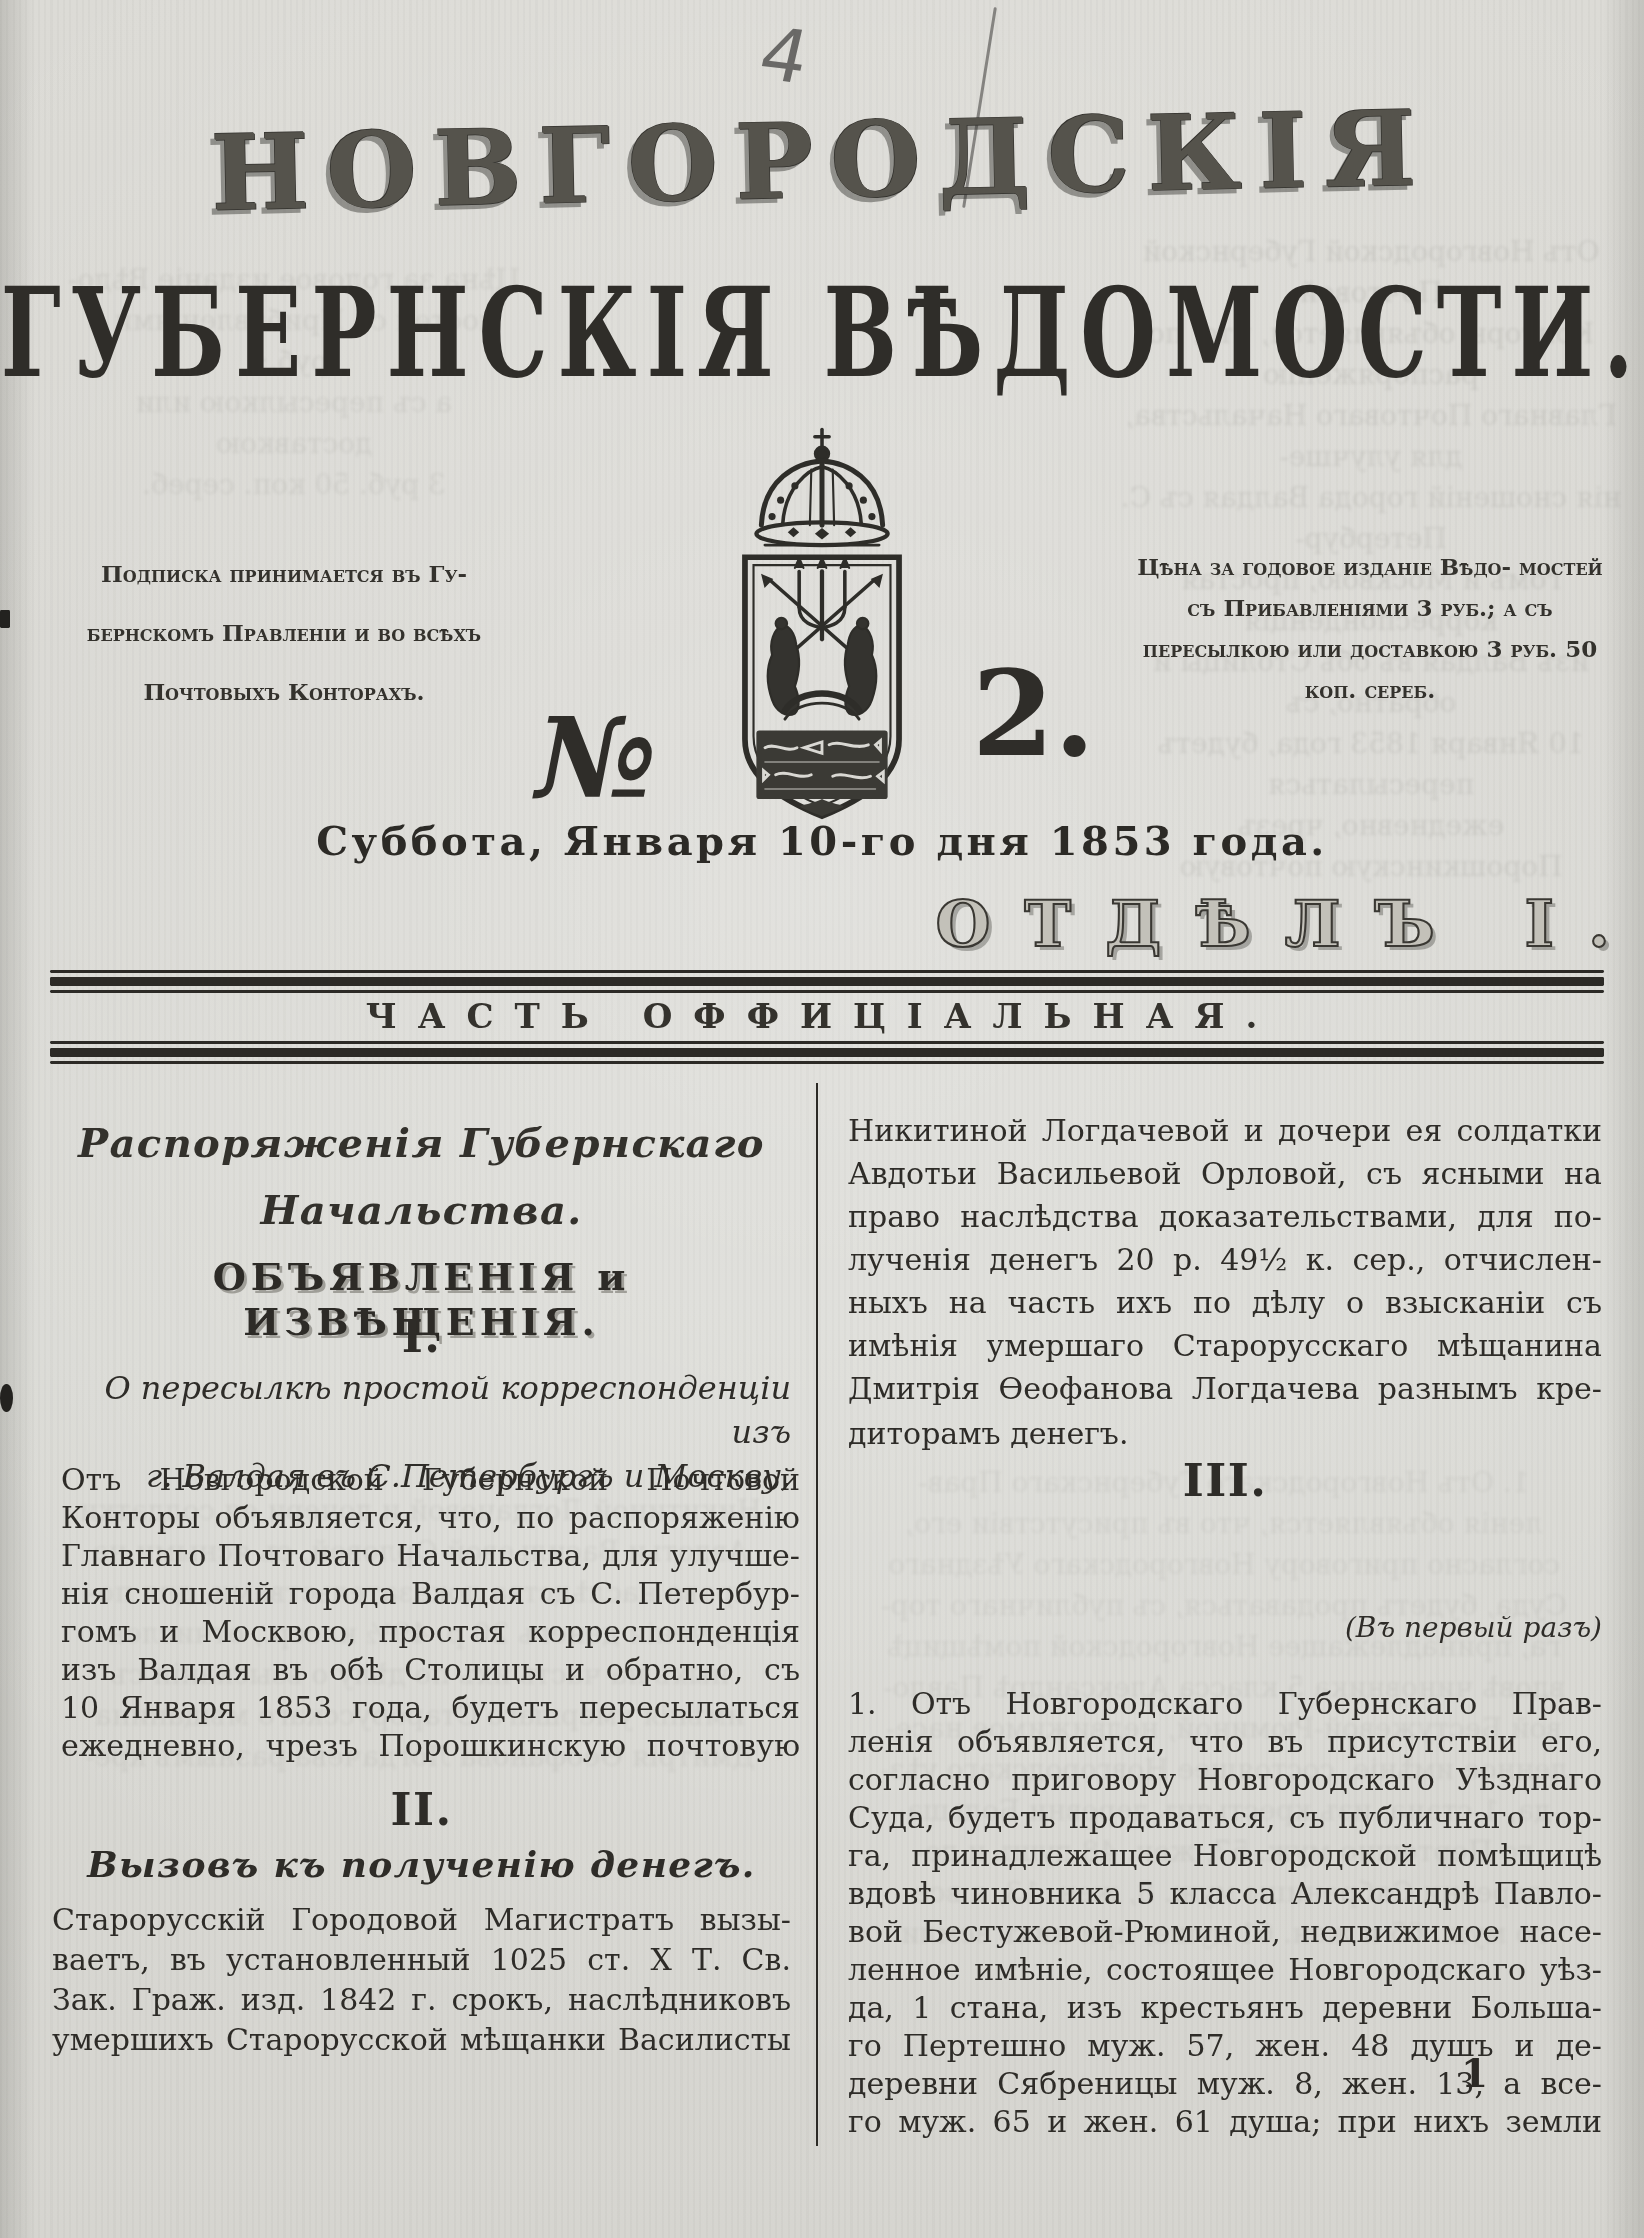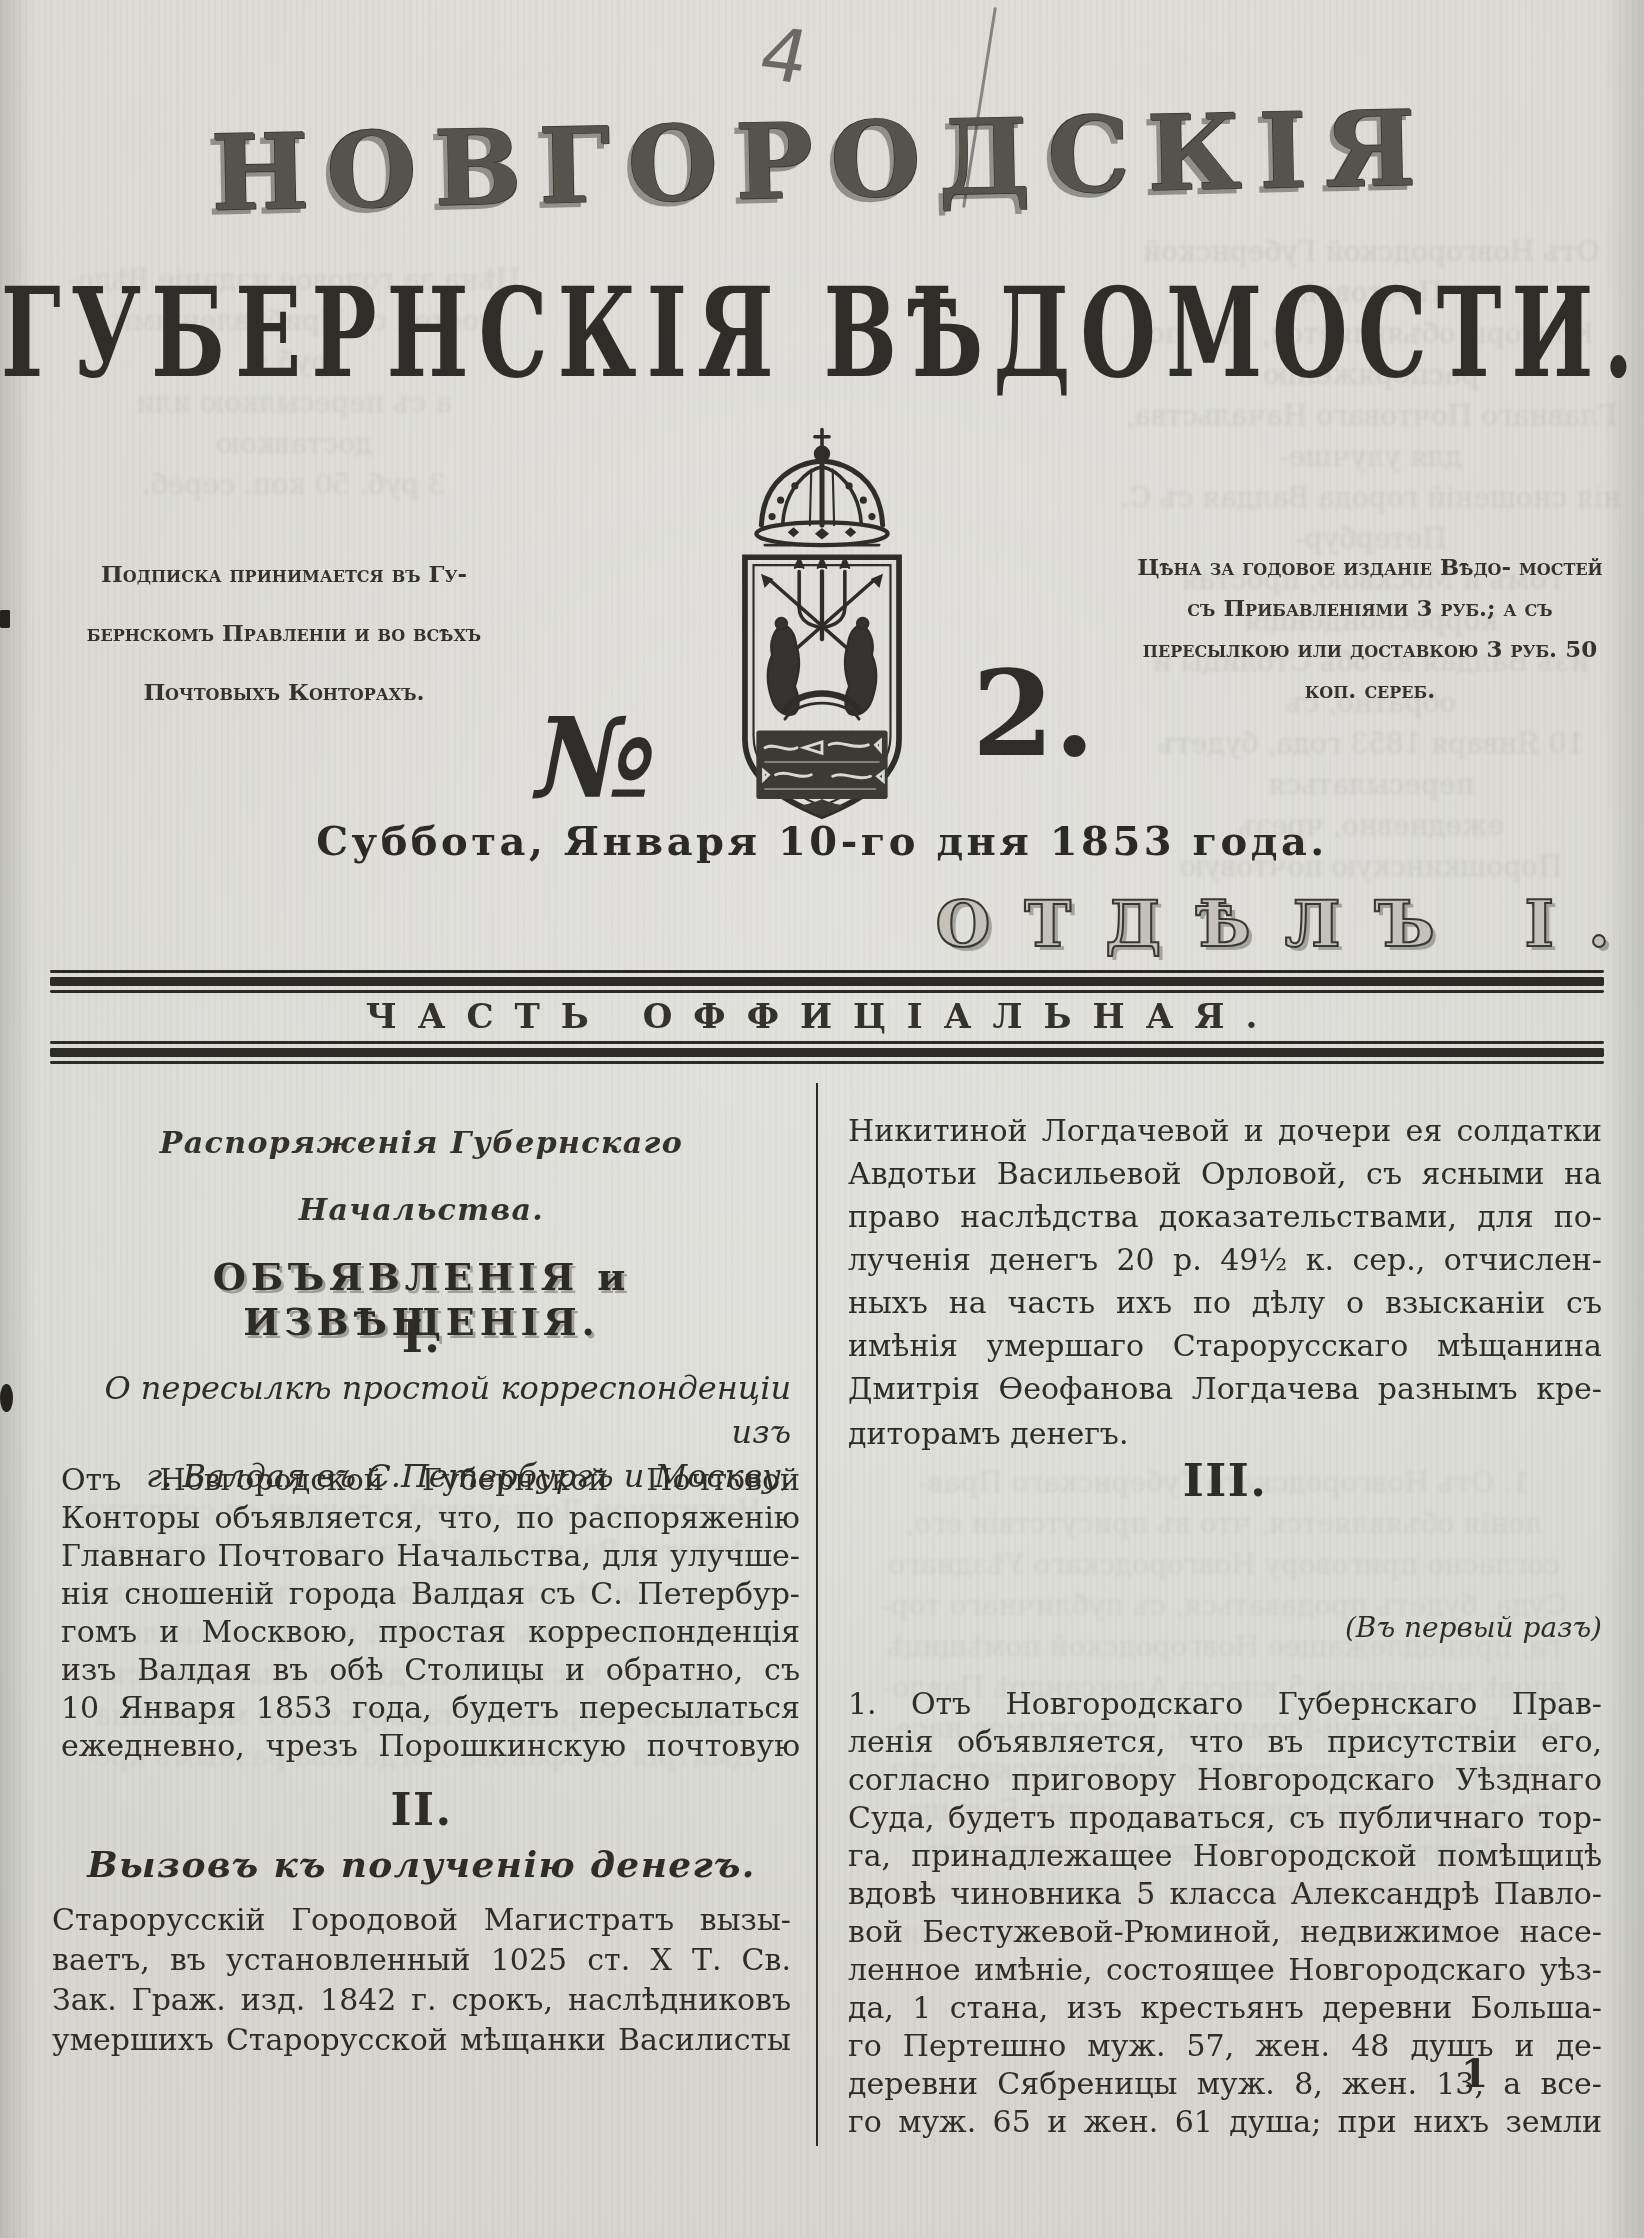--- a/index.html
+++ b/index.html
@@ -49,7 +49,7 @@
 
   .col{position:absolute;color:#2e2c28;}
   .ctr{text-align:center;}
-  .scriptHead{font-style:italic;font-weight:bold;font-size:30px;line-height:67px;letter-spacing:1.4px;color:#33312c;}
+  .scriptHead{font-style:italic;font-weight:bold;font-size:40px;line-height:67px;letter-spacing:1.4px;color:#33312c;}
   .capsHead{font-weight:bold;font-size:38px;letter-spacing:4.9px;color:#2d2b27;text-shadow:2.8px 2.8px 0 rgba(110,108,100,.55);}
   .romanNum{font-weight:bold;font-size:45px;letter-spacing:1.4px;}
   .itTitle{font-style:italic;font-size:32px;line-height:44px;text-align:right;}

